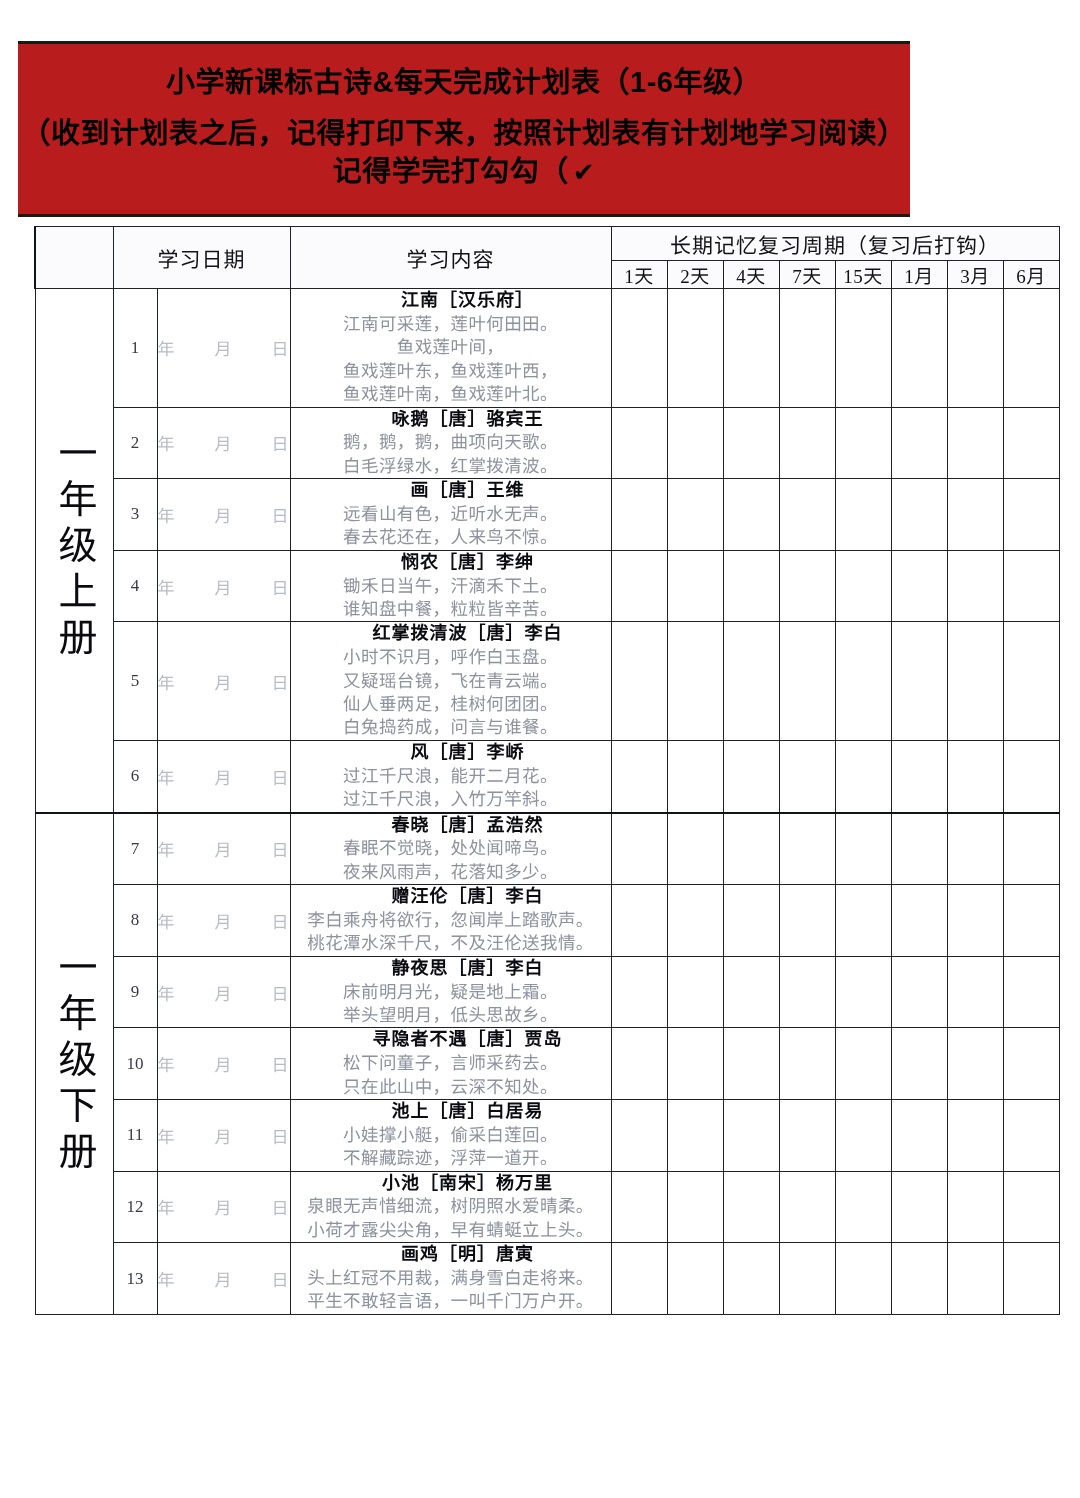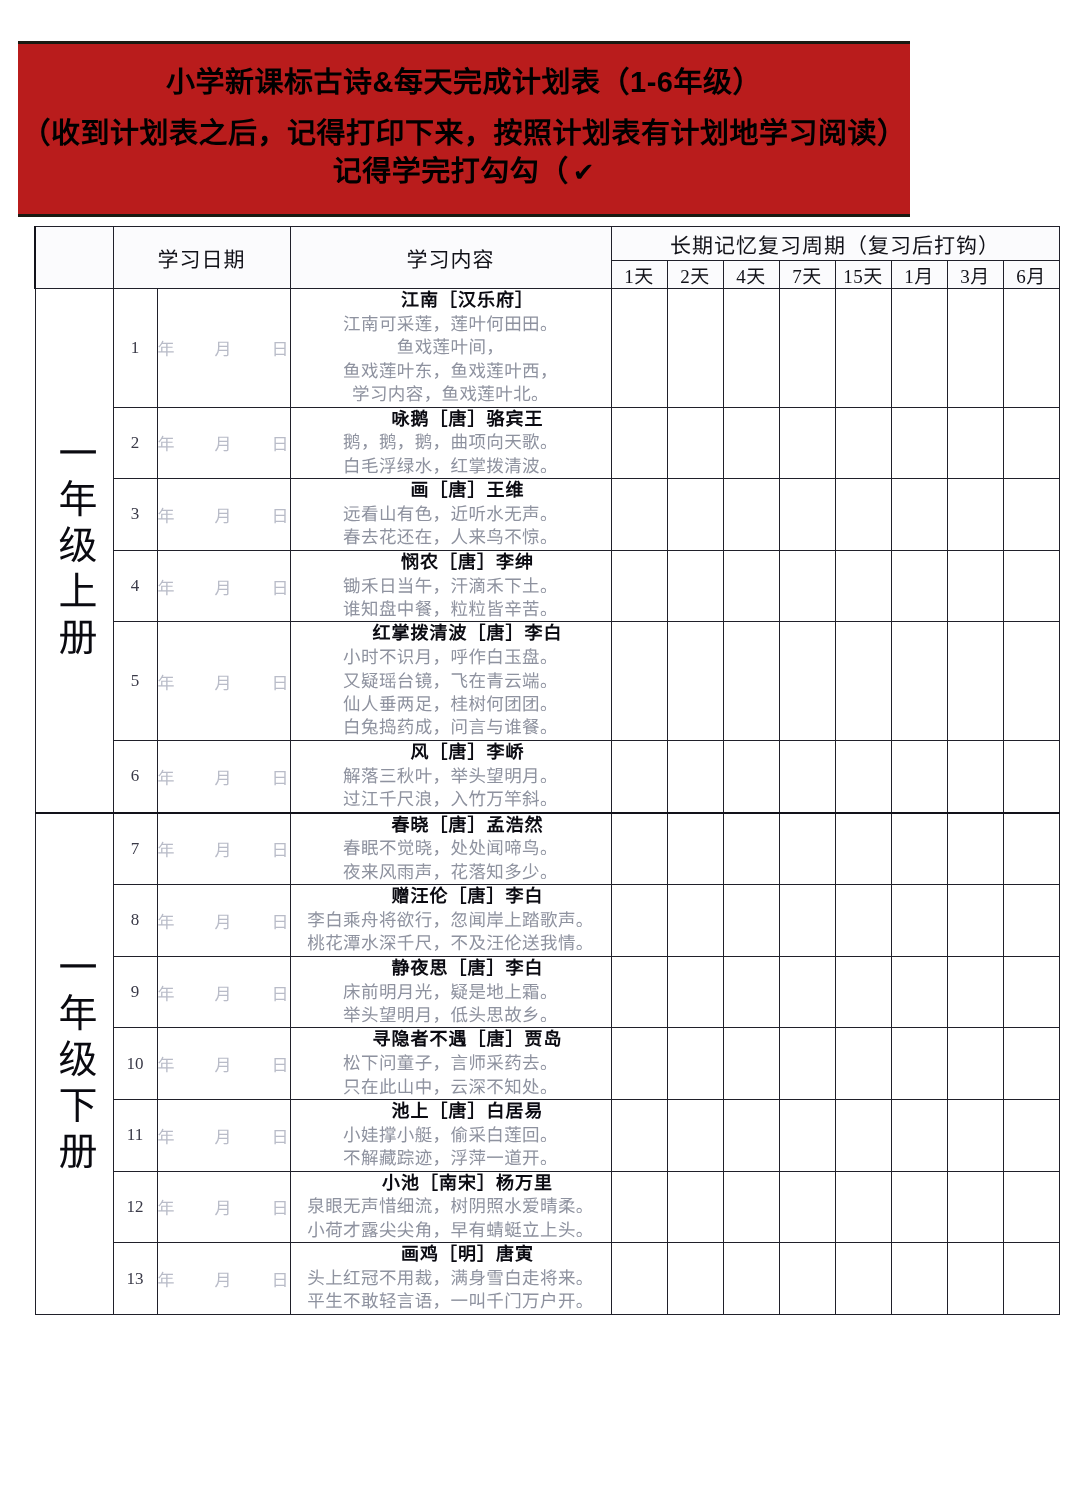--- a/index.html
+++ b/index.html
@@ -228,7 +228,7 @@
             <div class="poem-line">江南可采莲，莲叶何田田。</div>
             <div class="poem-line">鱼戏莲叶间，</div>
             <div class="poem-line">鱼戏莲叶东，鱼戏莲叶西，</div>
-            <div class="poem-line">学习内容，鱼戏莲叶北。</div>
+            <div class="poem-line">鱼戏莲叶南，鱼戏莲叶北。</div>
           </td>
           <td class="chk-cell"></td>
           <td class="chk-cell"></td>

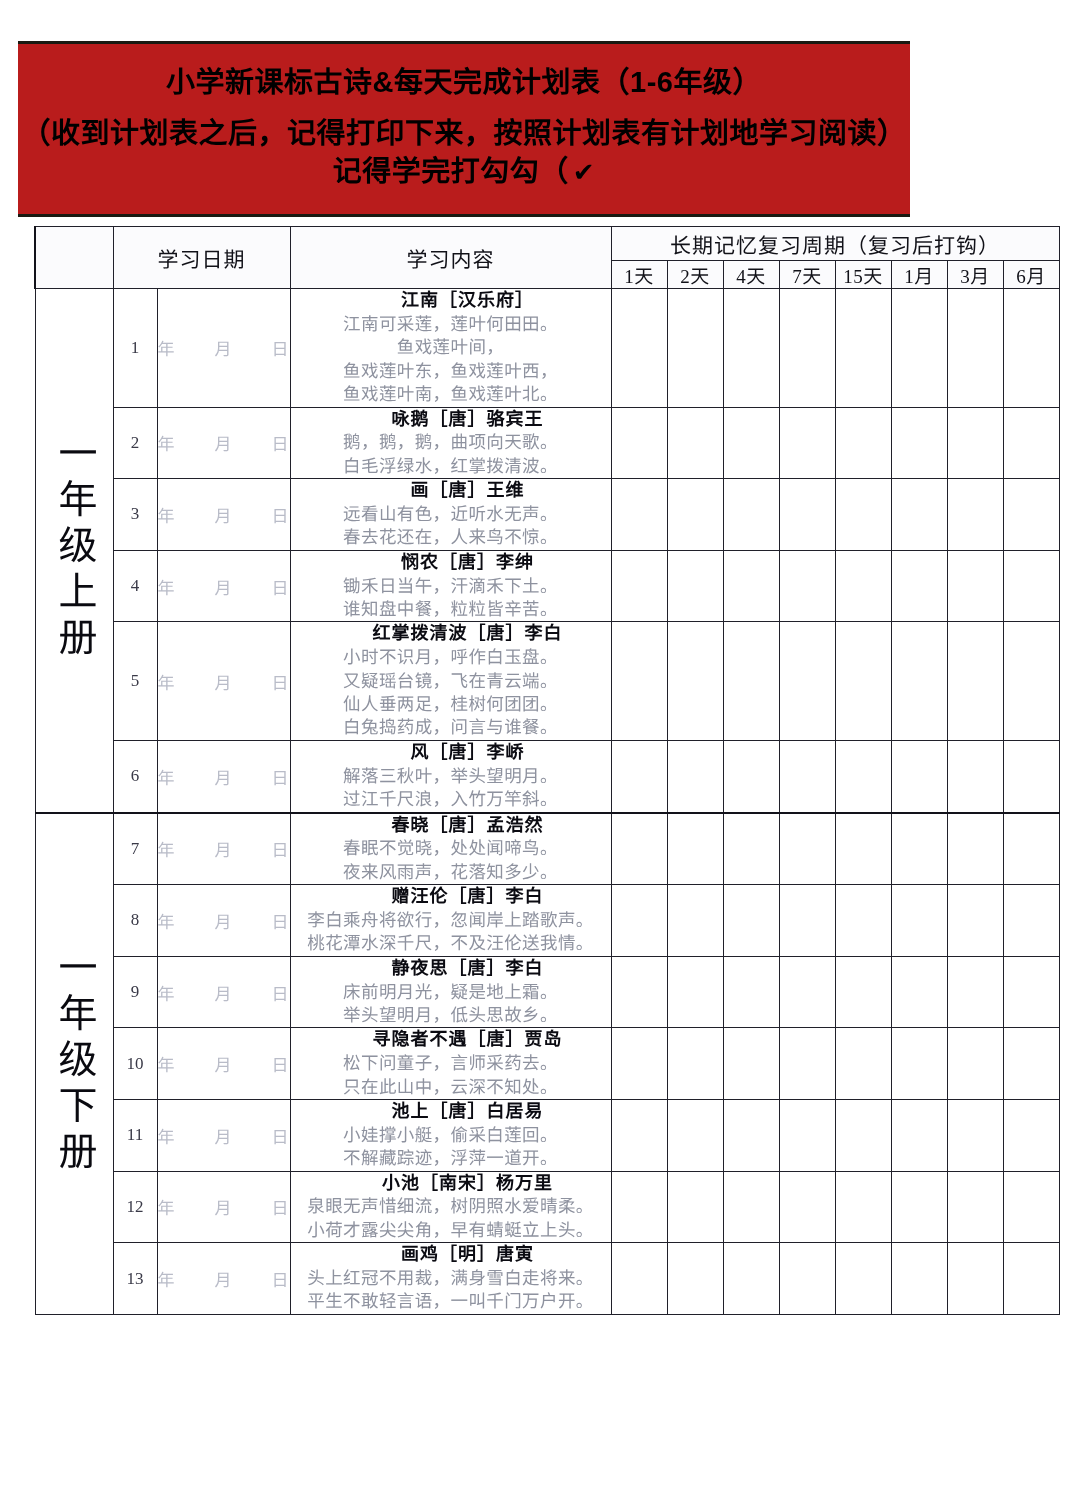--- a/index.html
+++ b/index.html
@@ -344,7 +344,7 @@
           </td>
           <td class="content-cell">
             <div class="poem-title">风［唐］李峤</div>
-            <div class="poem-line">解落三秋叶，举头望明月。</div>
+            <div class="poem-line">过江千尺浪，能开二月花。</div>
             <div class="poem-line">过江千尺浪，入竹万竿斜。</div>
           </td>
           <td class="chk-cell"></td>

